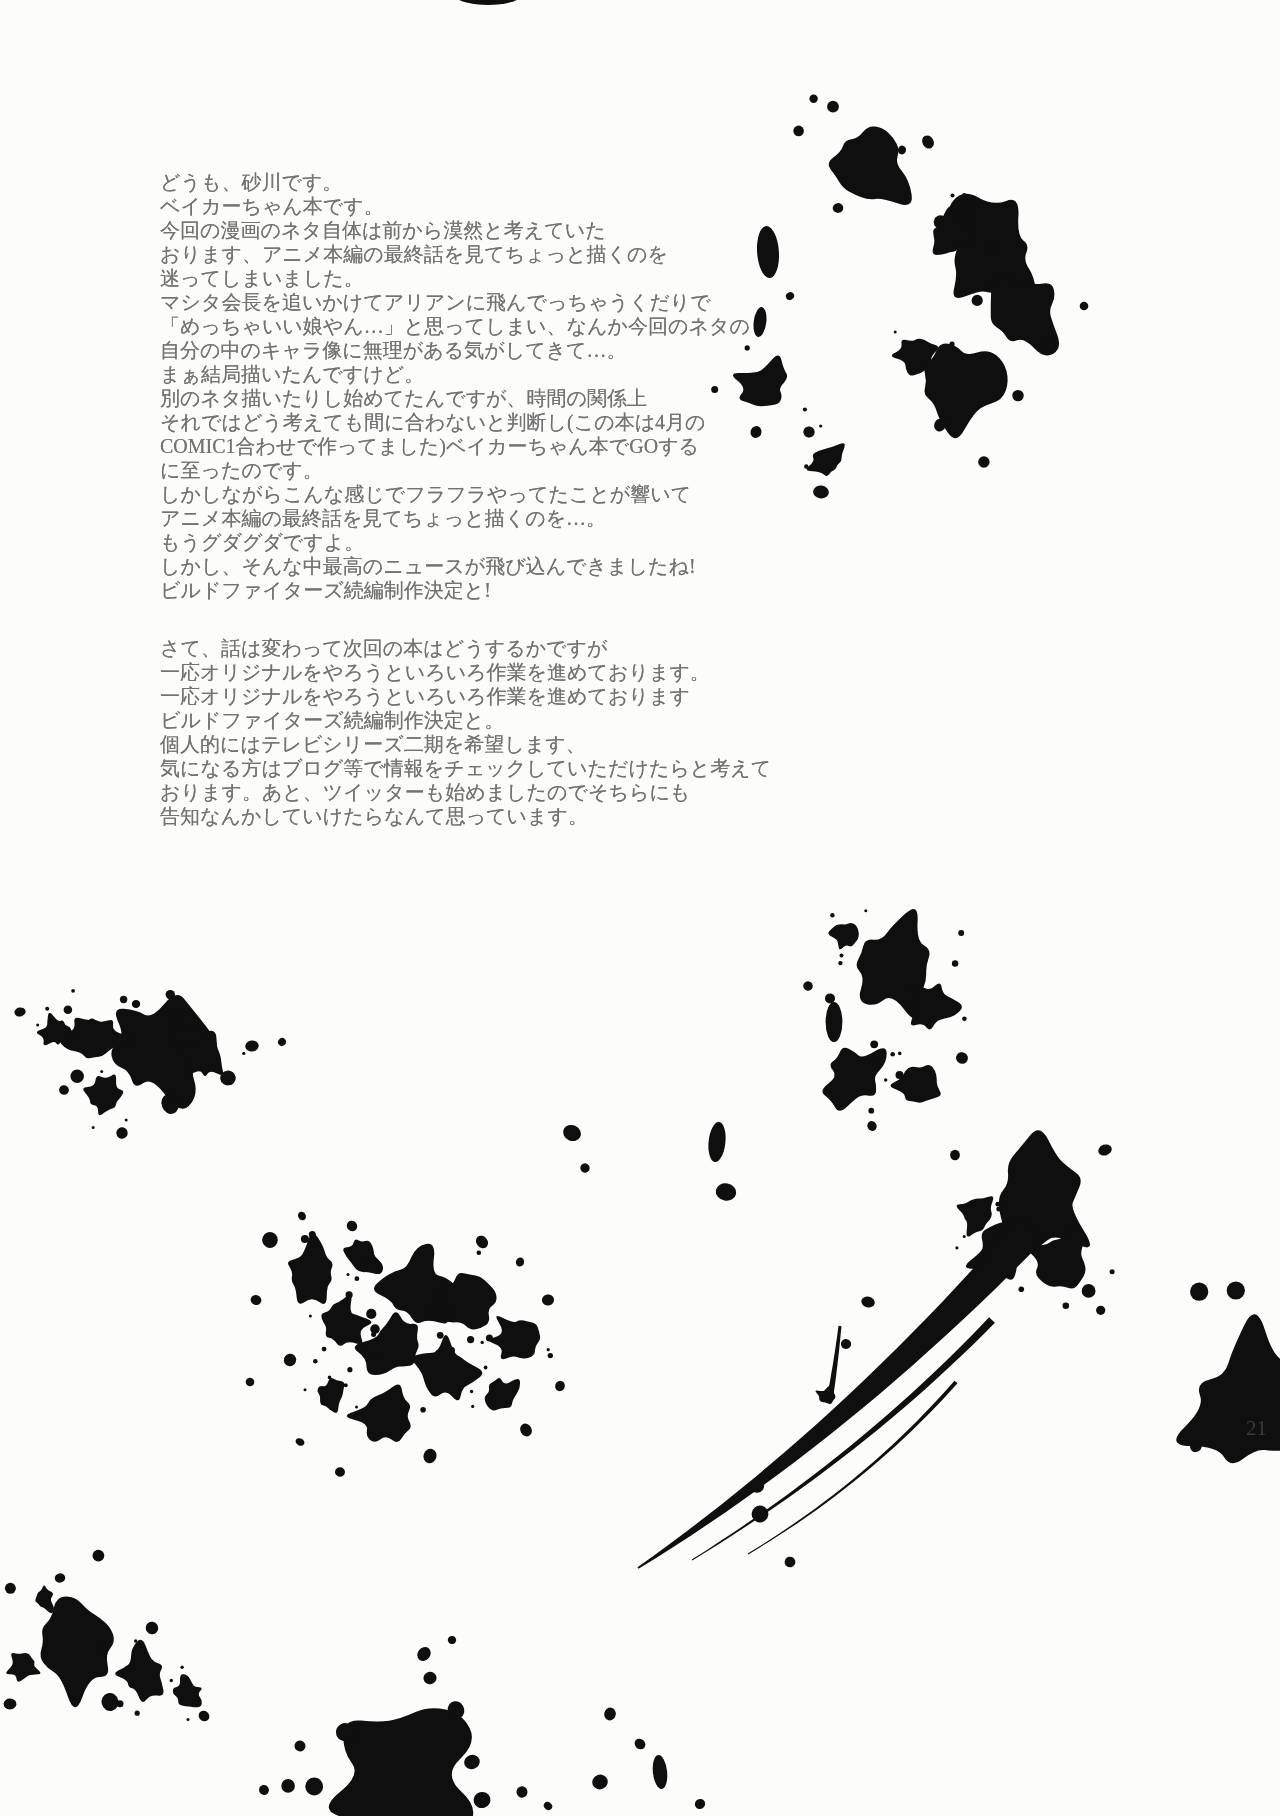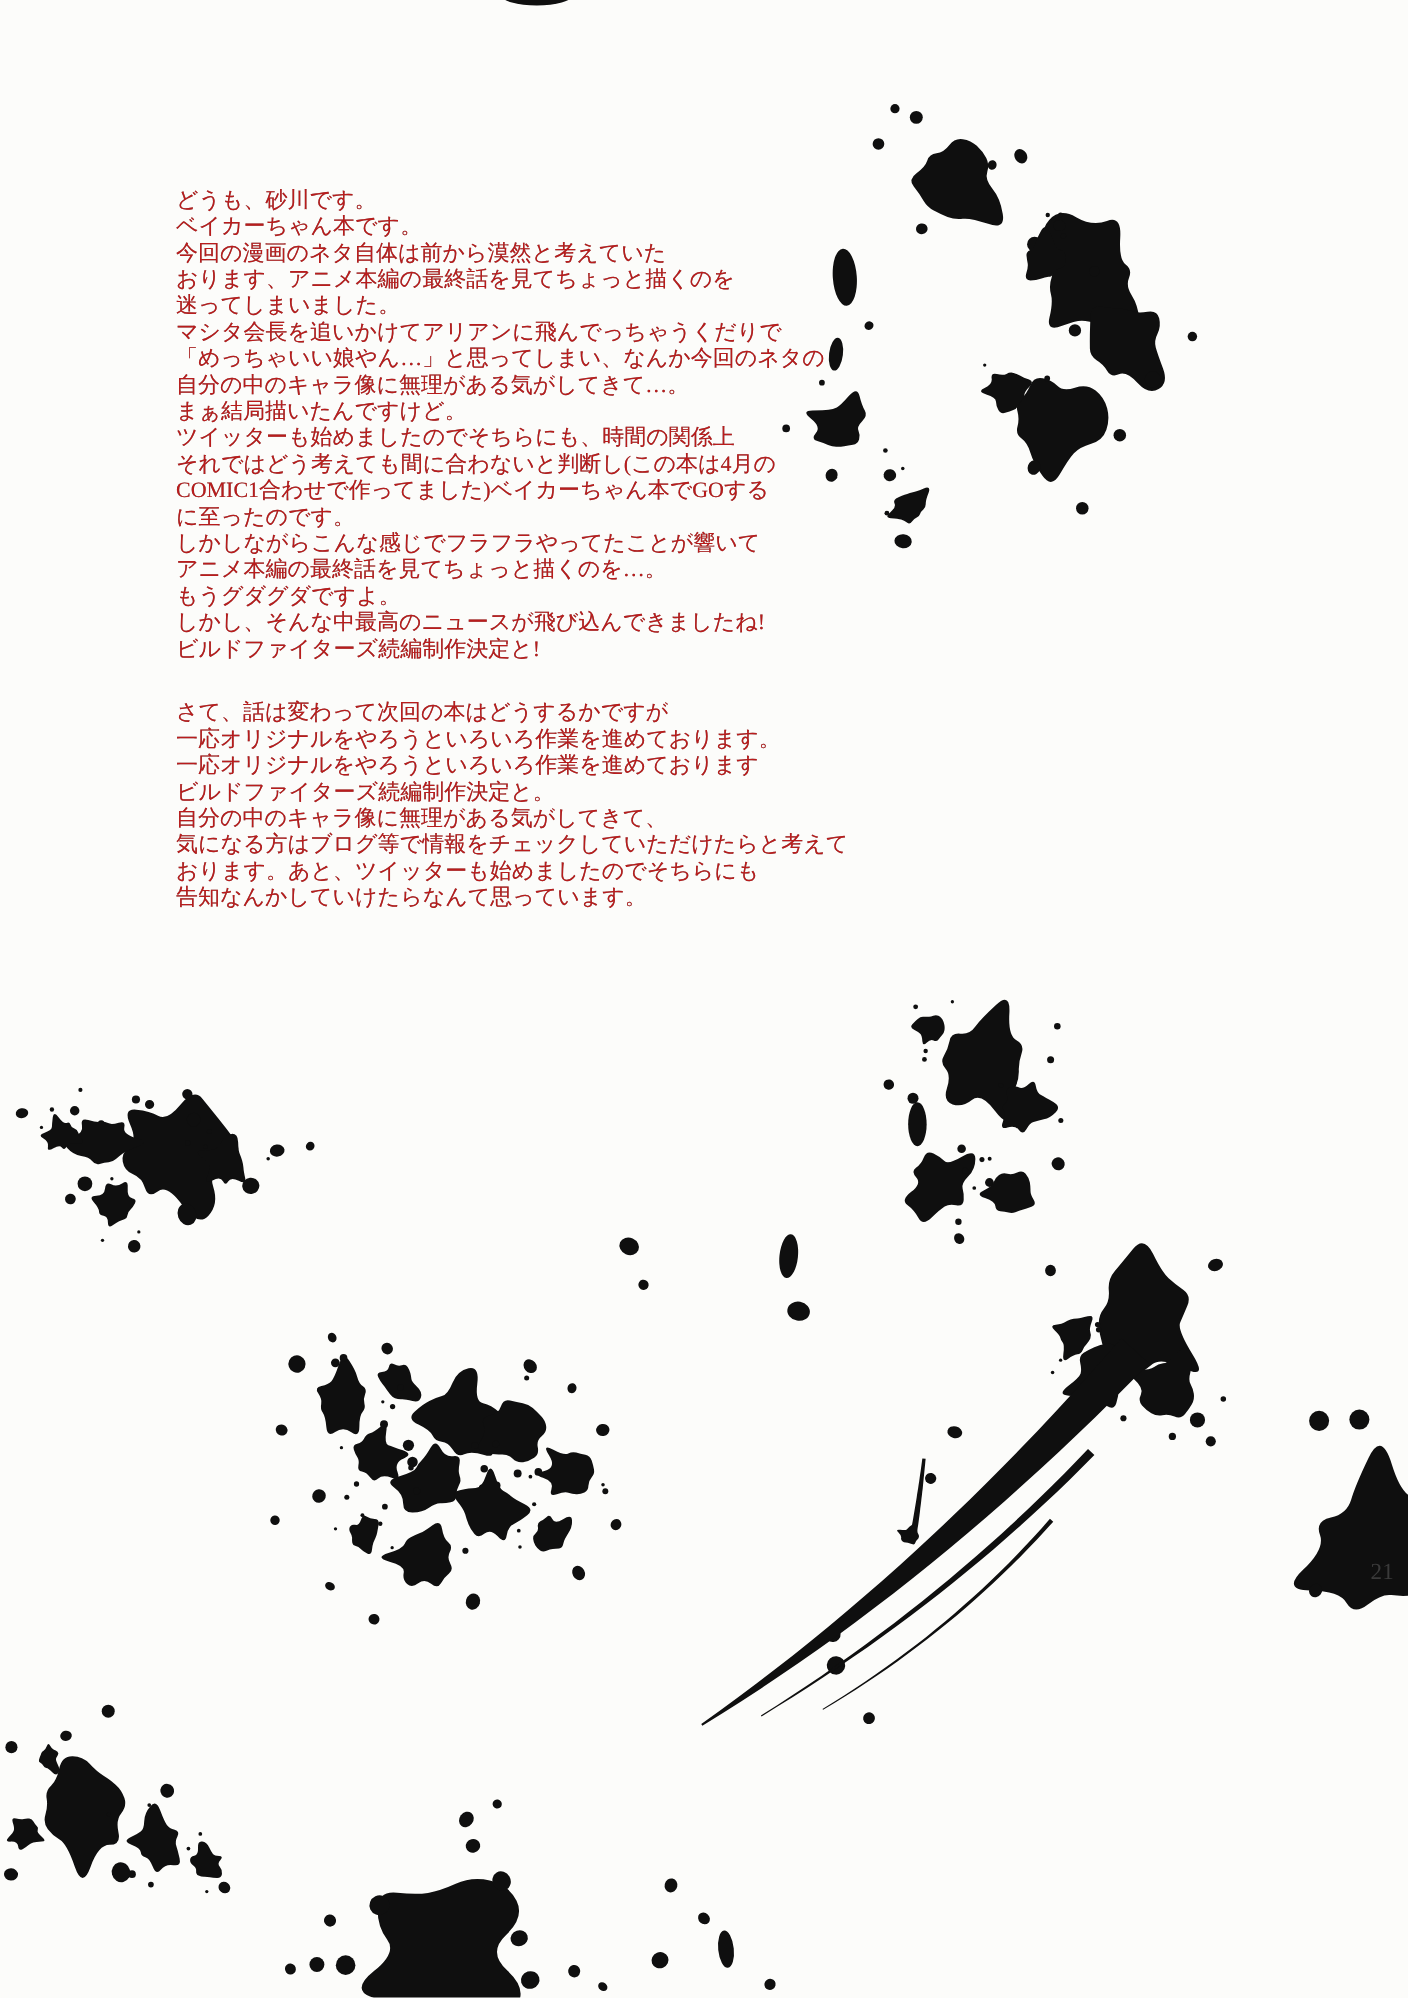--- a/index.html
+++ b/index.html
@@ -11,7 +11,7 @@
   .page{position:absolute;inset:0;background:#fcfcfa;}
   .afterword{
     position:absolute;left:160px;top:170px;width:680px;
-    color:#b91c1c;
+    color:#737373;
     font-size:20px;line-height:24px;
     text-shadow:0 0 0.5px rgba(70,70,70,.65);
     letter-spacing:0px;

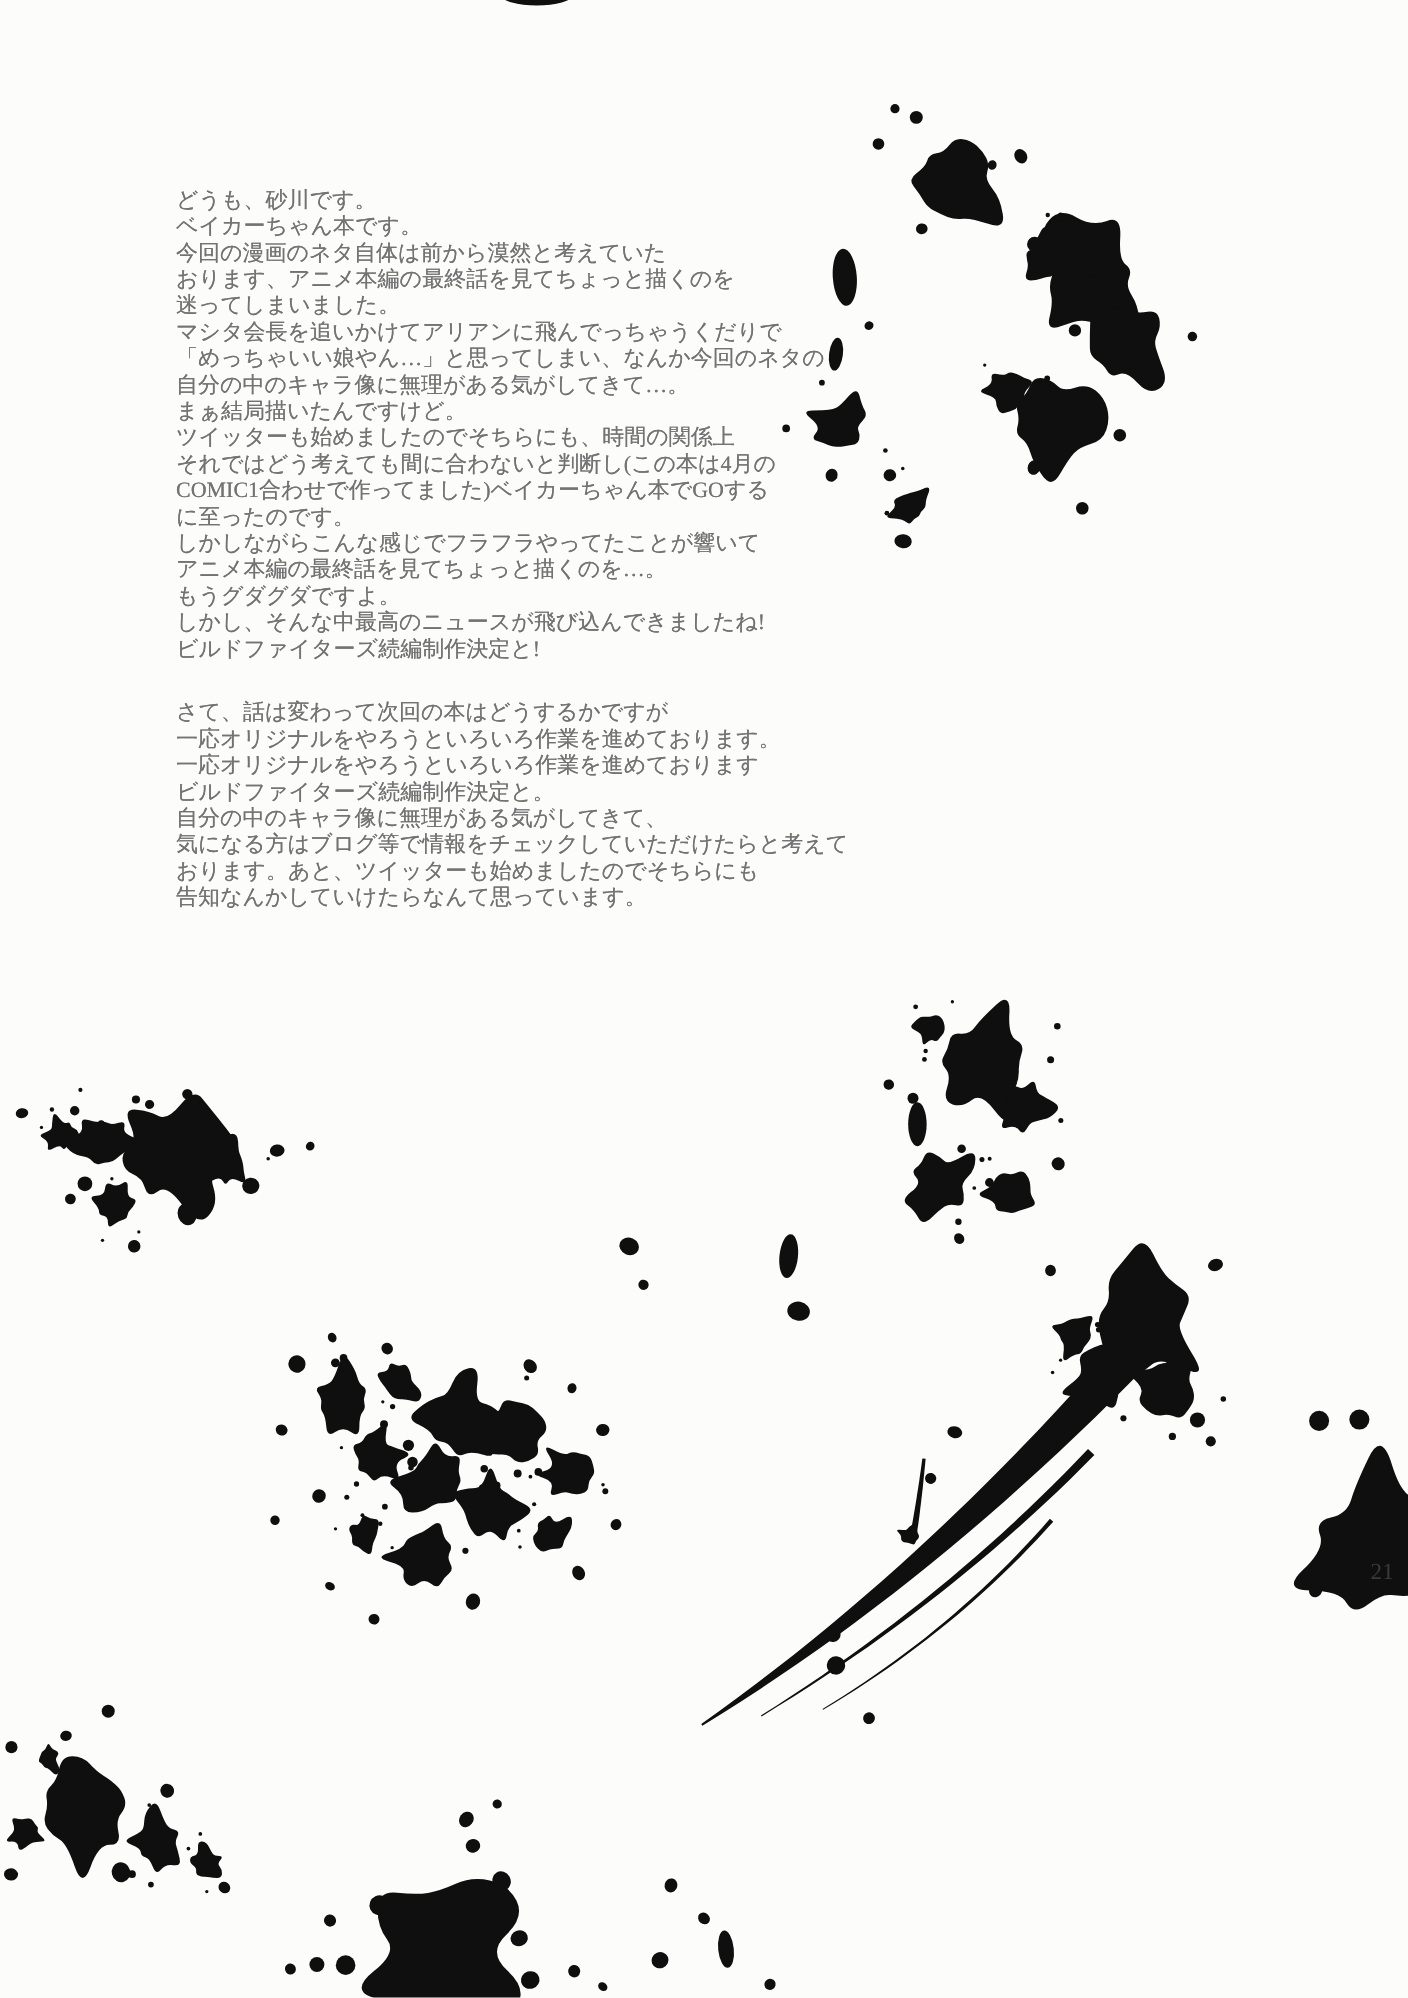--- a/index.html
+++ b/index.html
@@ -277,7 +277,7 @@
         <div class="line">「めっちゃいい娘やん…」と思ってしまい、なんか今回のネタの</div>
         <div class="line">自分の中のキャラ像に無理がある気がしてきて…。</div>
         <div class="line">まぁ結局描いたんですけど。</div>
-        <div class="line">ツイッターも始めましたのでそちらにも、時間の関係上</div>
+        <div class="line">別のネタ描いたりし始めてたんですが、時間の関係上</div>
         <div class="line">それではどう考えても間に合わないと判断し(この本は4月の</div>
         <div class="line">COMIC1合わせで作ってました)ベイカーちゃん本でGOする</div>
         <div class="line">に至ったのです。</div>

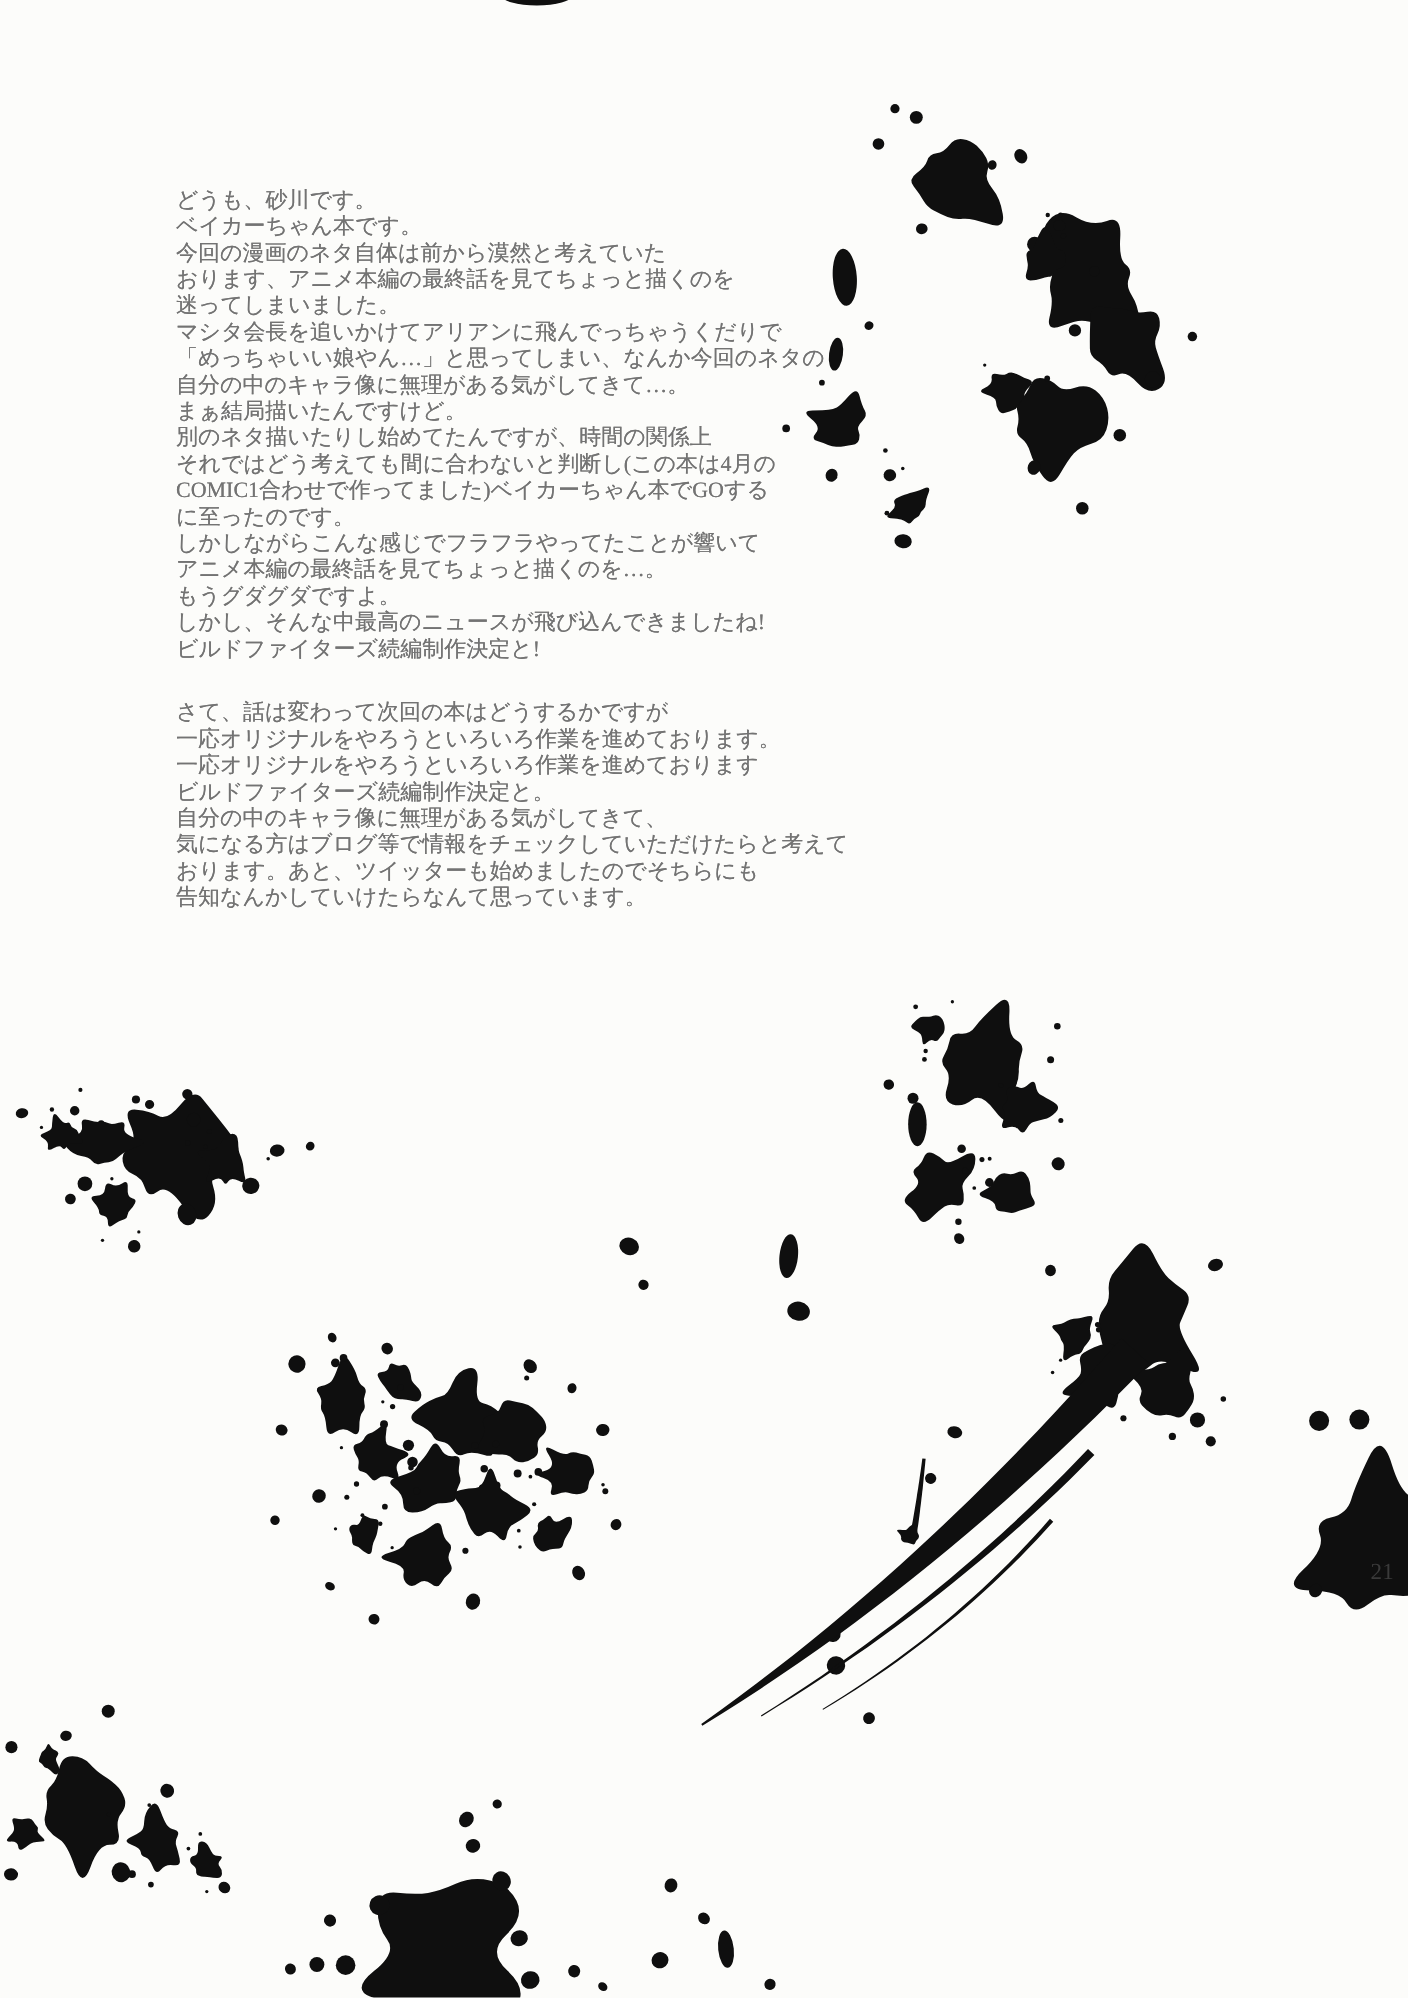--- a/index.html
+++ b/index.html
@@ -292,7 +292,7 @@
         <div class="line">一応オリジナルをやろうといろいろ作業を進めております。</div>
         <div class="line">一応オリジナルをやろうといろいろ作業を進めております</div>
         <div class="line">ビルドファイターズ続編制作決定と。</div>
-        <div class="line">自分の中のキャラ像に無理がある気がしてきて、</div>
+        <div class="line">個人的にはテレビシリーズ二期を希望します、</div>
         <div class="line">気になる方はブログ等で情報をチェックしていただけたらと考えて</div>
         <div class="line">おります。あと、ツイッターも始めましたのでそちらにも</div>
         <div class="line">告知なんかしていけたらなんて思っています。</div>

